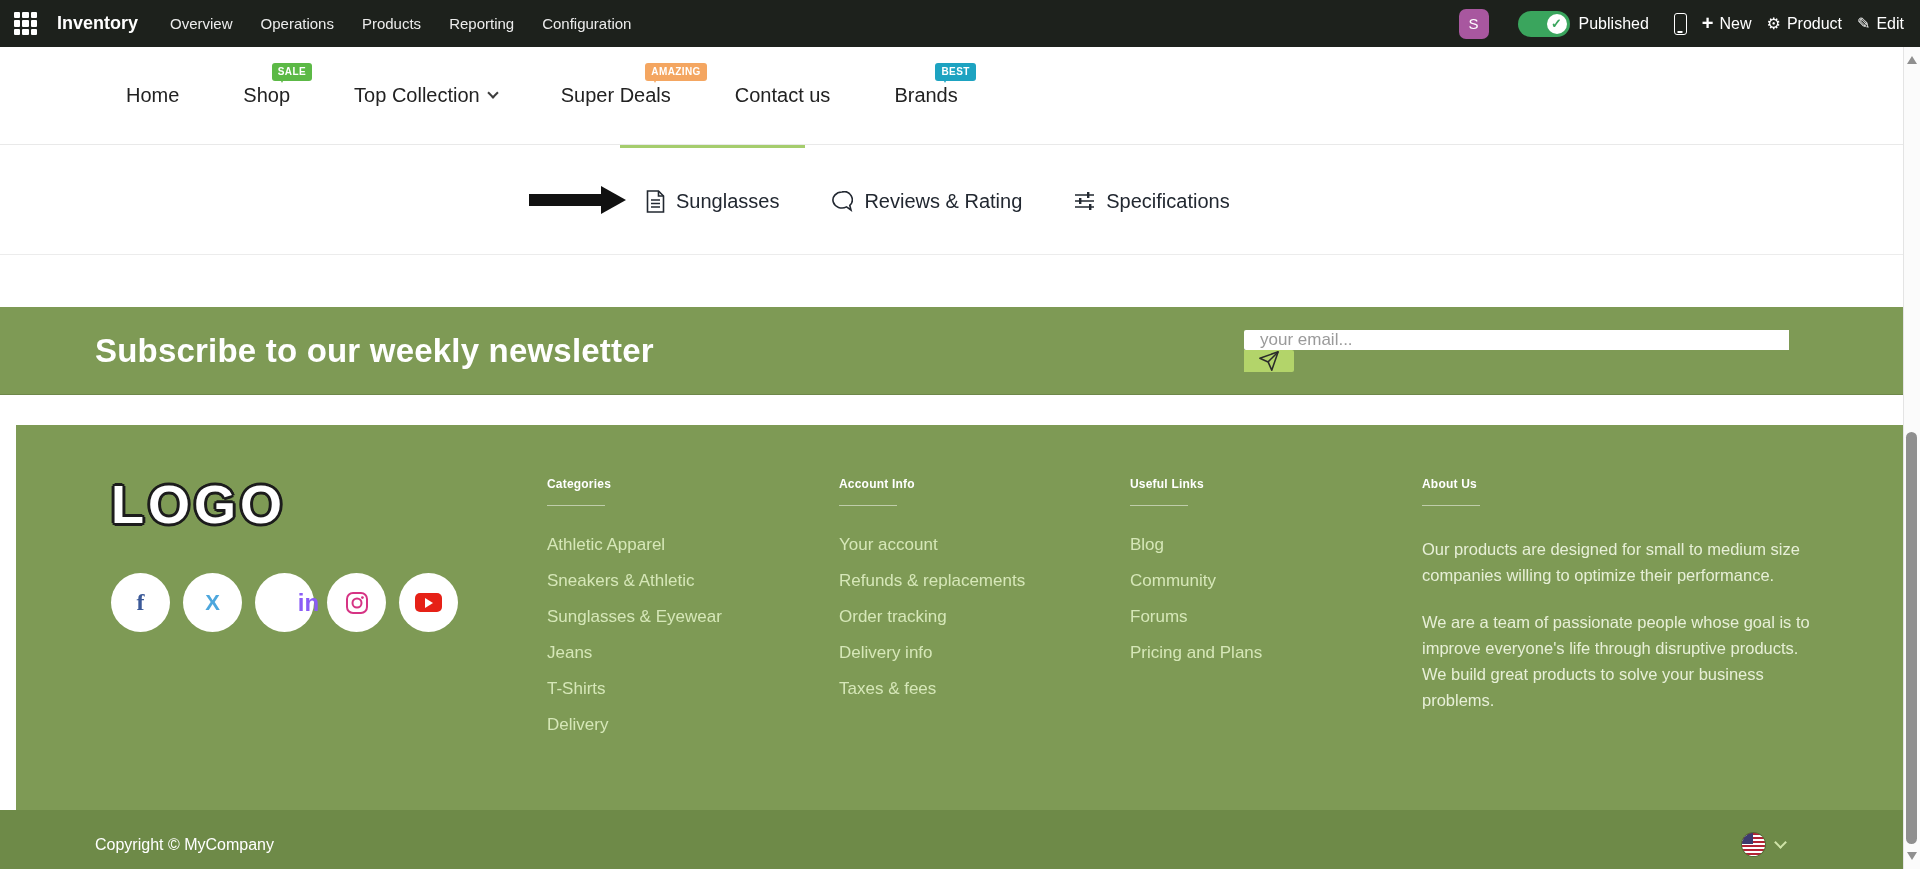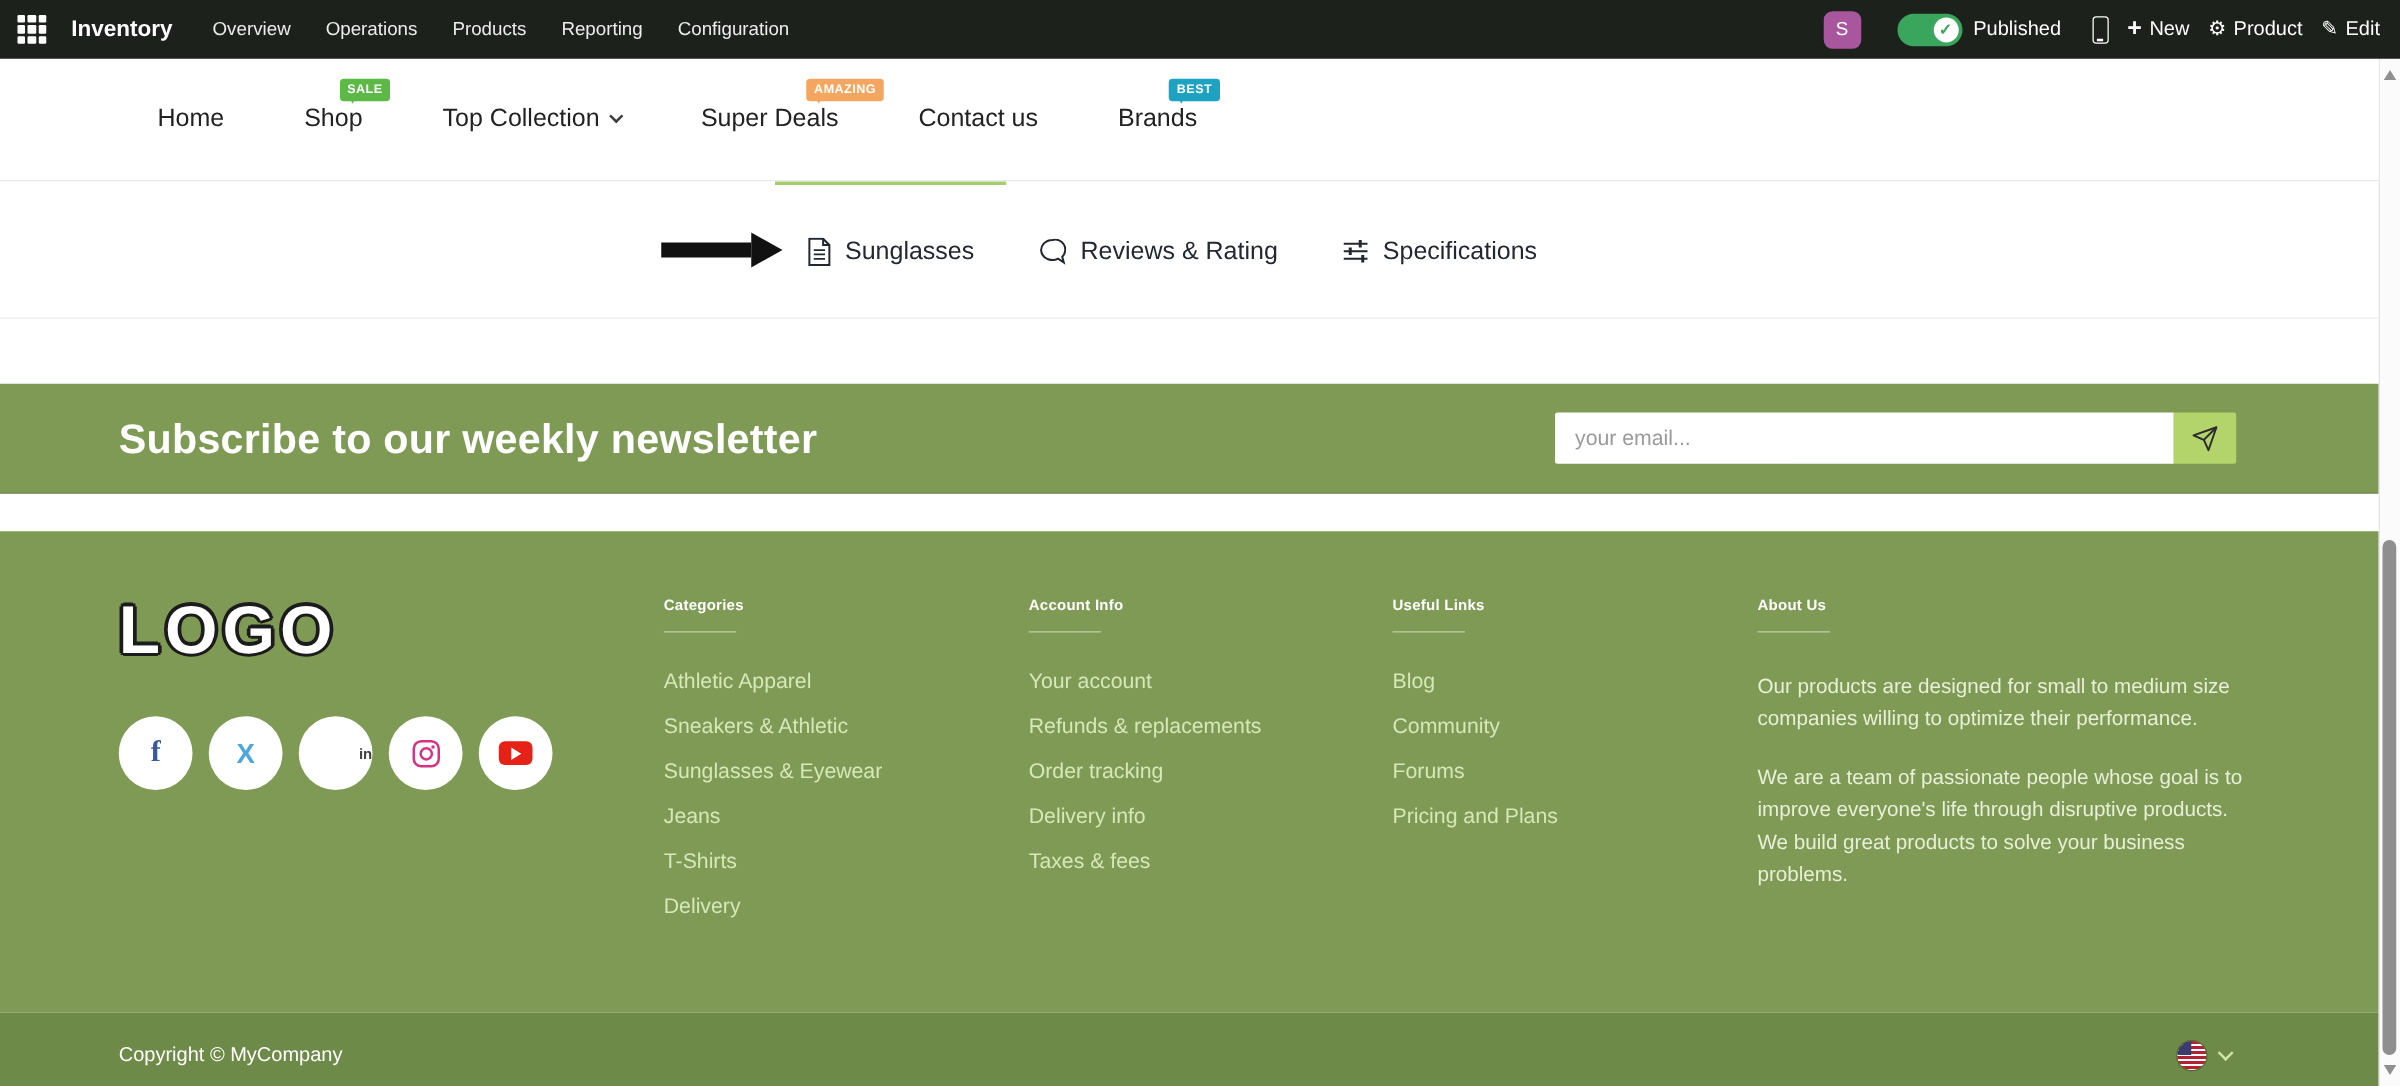--- a/index.html
+++ b/index.html
@@ -73,7 +73,7 @@
                 border-bottom:1px solid rgba(0,0,0,.12); display:flex; align-items:center;
                 justify-content:space-between; padding:0 114px 0 95px; }
   .newsletter h2 { color:#fff; font-size:33px; font-weight:700; letter-spacing:.2px; }
-  .sub { display:flex; width:545px; height:41px; }
+  .sub { display:flex; width:545px; height:41px;flex-direction:column; }
   .sub input { flex:1; border:none; outline:none; padding:0 16px; font-size:17px; color:#555;
                font-family:inherit; border-radius:2px 0 0 2px; }
   .sub input::placeholder { color:#9a9a9a; }

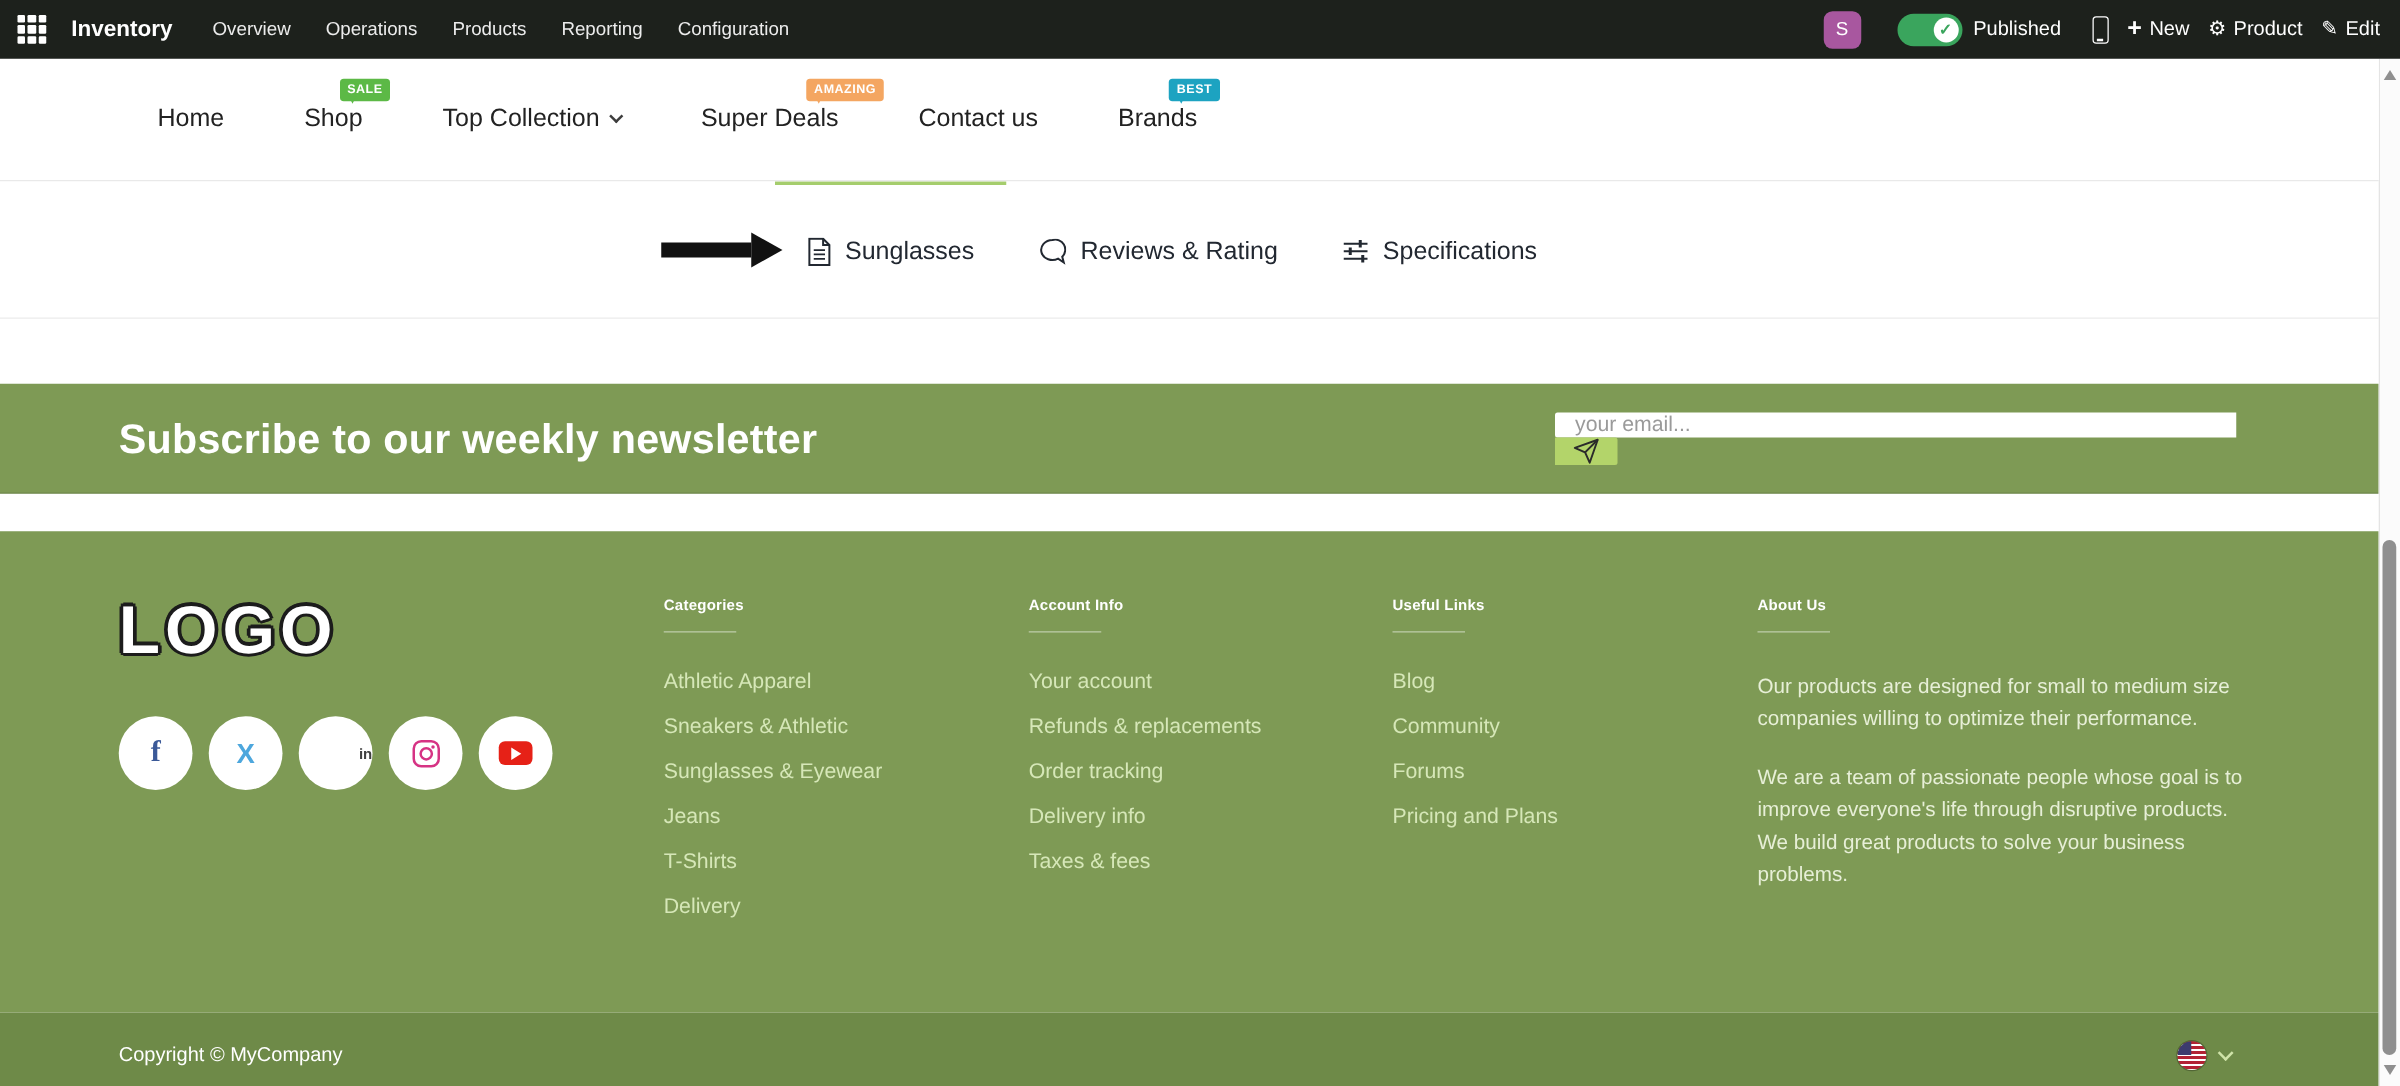--- a/index.html
+++ b/index.html
@@ -81,7 +81,7 @@
                 display:flex; align-items:center; justify-content:center; border-radius:0 2px 2px 0; }
 
   
-  .footer { position:absolute; top:425px; left:0; right:17px; height:385px; background:#7e9a55; }
+  .footer { position:absolute; top:425px; left:16px; right:17px; height:385px; background:#7e9a55; }
   .col-brand { position:absolute; left:95px; top:52px; }
   .logo { color:#fff; font-size:54px; font-weight:800; letter-spacing:4px; line-height:1;
           text-shadow:-3px 0 #1c1c1c, 3px 0 #1c1c1c, 0 -3px #1c1c1c, 0 3px #1c1c1c,

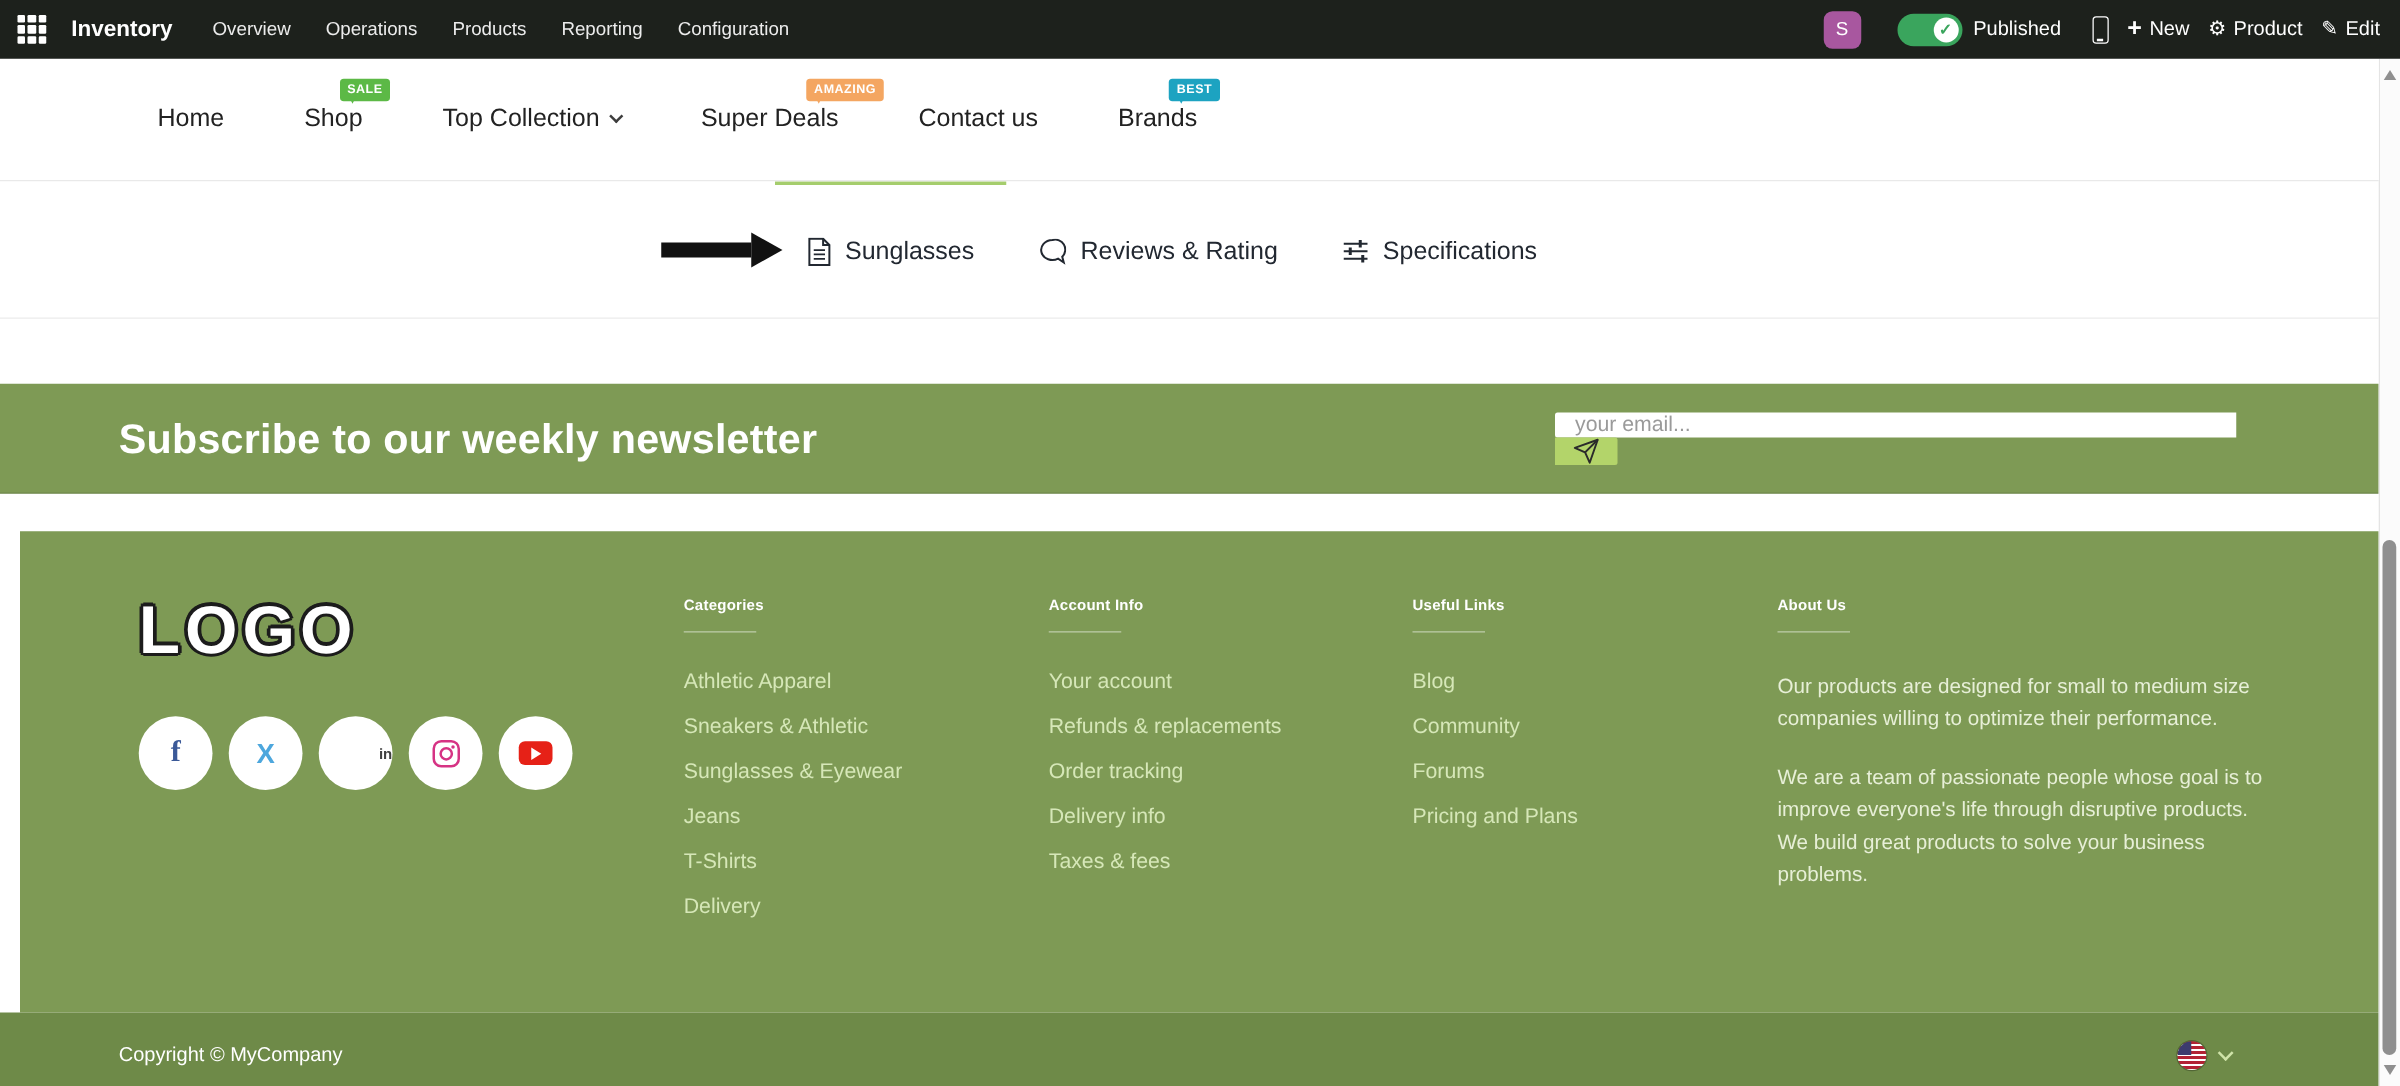--- a/index.html
+++ b/index.html
@@ -91,7 +91,7 @@
               display:flex; align-items:center; justify-content:center; }
   .fb-g { color:#3b5998; font-size:24px; font-weight:700; font-family:"Liberation Serif",serif; }
   .x-g  { color:#4da7dd; font-size:22px; font-weight:700; }
-  .in-g { color:#404040; font-size:12px; font-weight:700;padding-left:48px; }
+  .in-g { color:#8b5cf6; font-size:24px; font-weight:700;padding-left:48px; }
   .yt-box { width:27px; height:19px; background:#e62117; border-radius:5px;
             display:flex; align-items:center; justify-content:center; }
   .yt-box::after { content:''; border-left:8px solid #fff; border-top:5px solid transparent;

